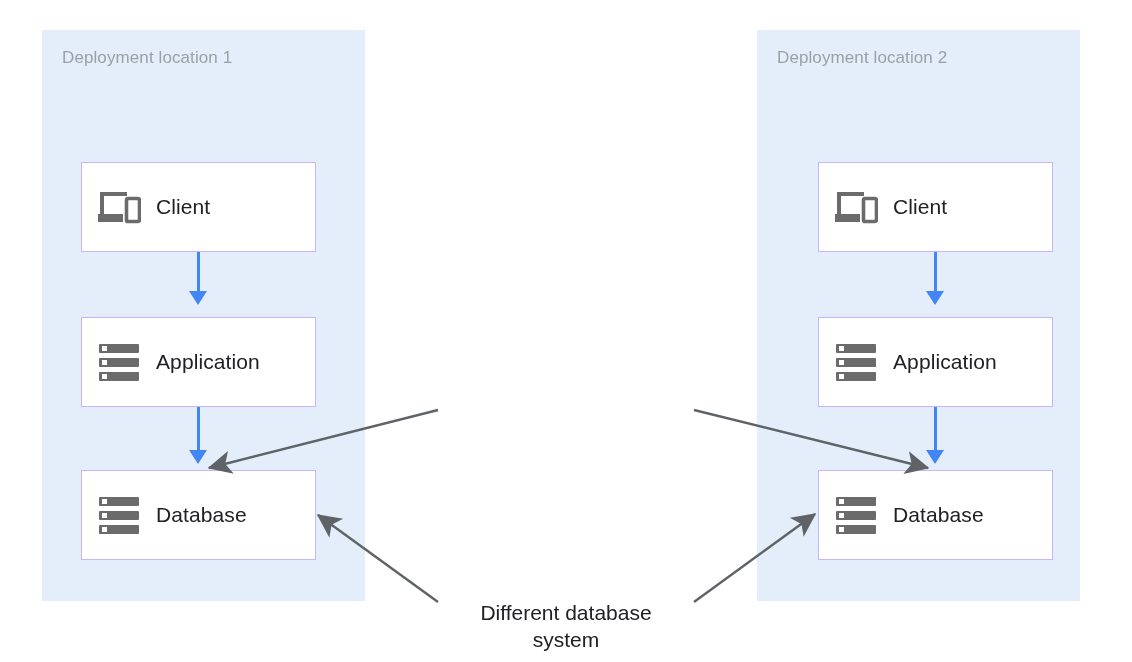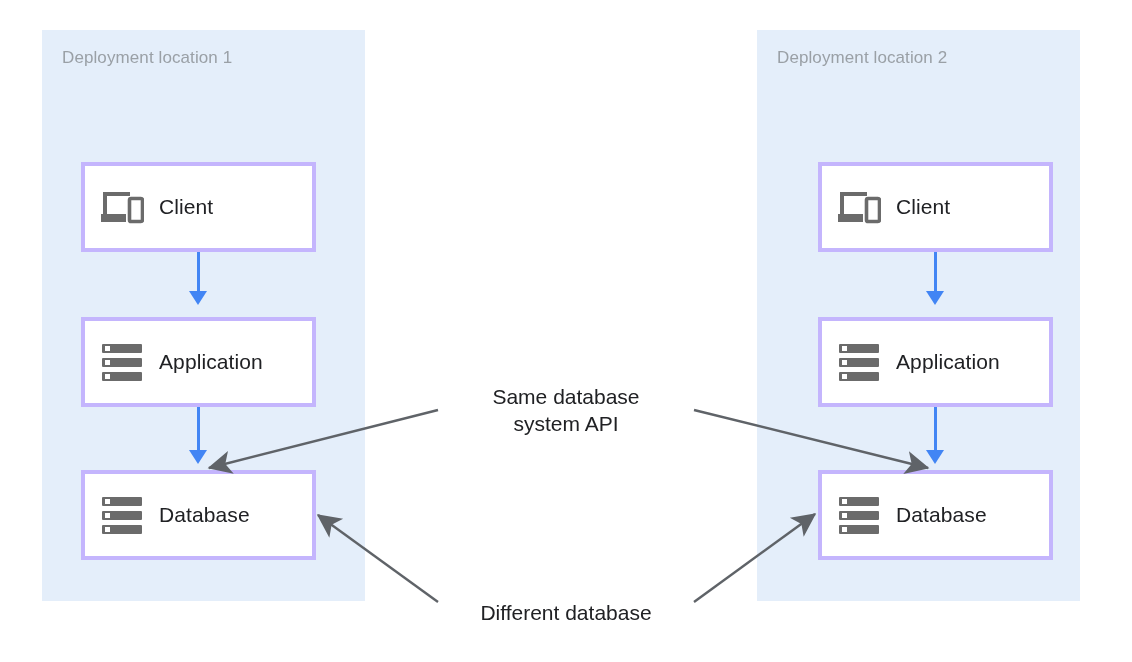--- a/index.html
+++ b/index.html
@@ -32,7 +32,7 @@
     position:absolute;
     width:235px;height:90px;
     background:#ffffff;
-    border:4px solid #c4b5fd;
+    border:1px solid #c4b5fd;
     box-sizing:border-box;
     display:flex;
     align-items:center;

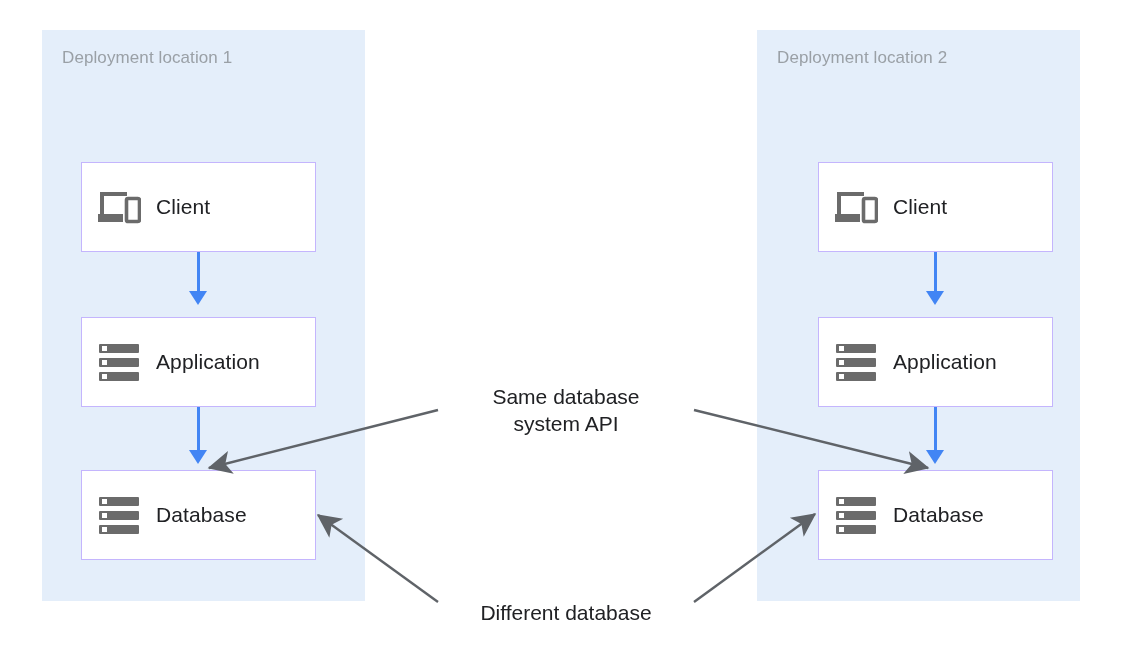--- a/index.html
+++ b/index.html
@@ -226,10 +226,6 @@
     <line x1="694" y1="602" x2="815" y2="514" stroke="#5f6368" stroke-width="2.4" marker-end="url(#ah)"></line>
   </svg>
 
-  <div class="annotation" id="anno-api">
-    <div>Same database</div>
-    <div>system API</div>
-  </div>
 
   <div class="annotation" id="anno-diff">
     <div>Different database</div>

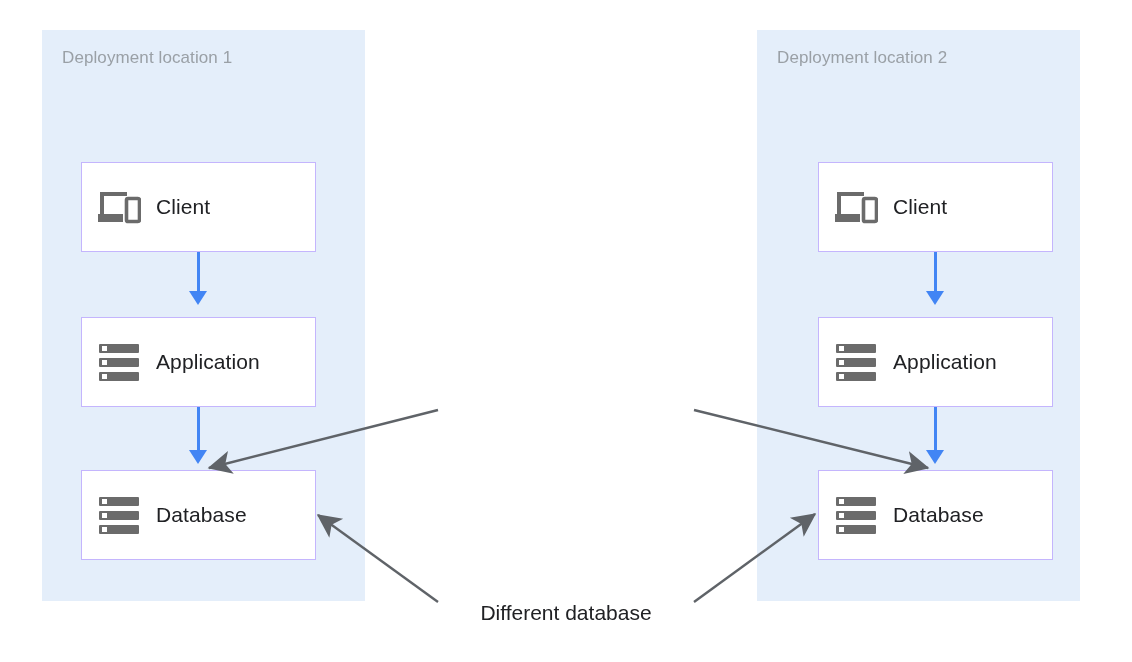--- a/index.html
+++ b/index.html
@@ -229,6 +229,7 @@
 
   <div class="annotation" id="anno-diff">
     <div>Different database</div>
+    <div>system</div>
   </div>
 
 </div>

